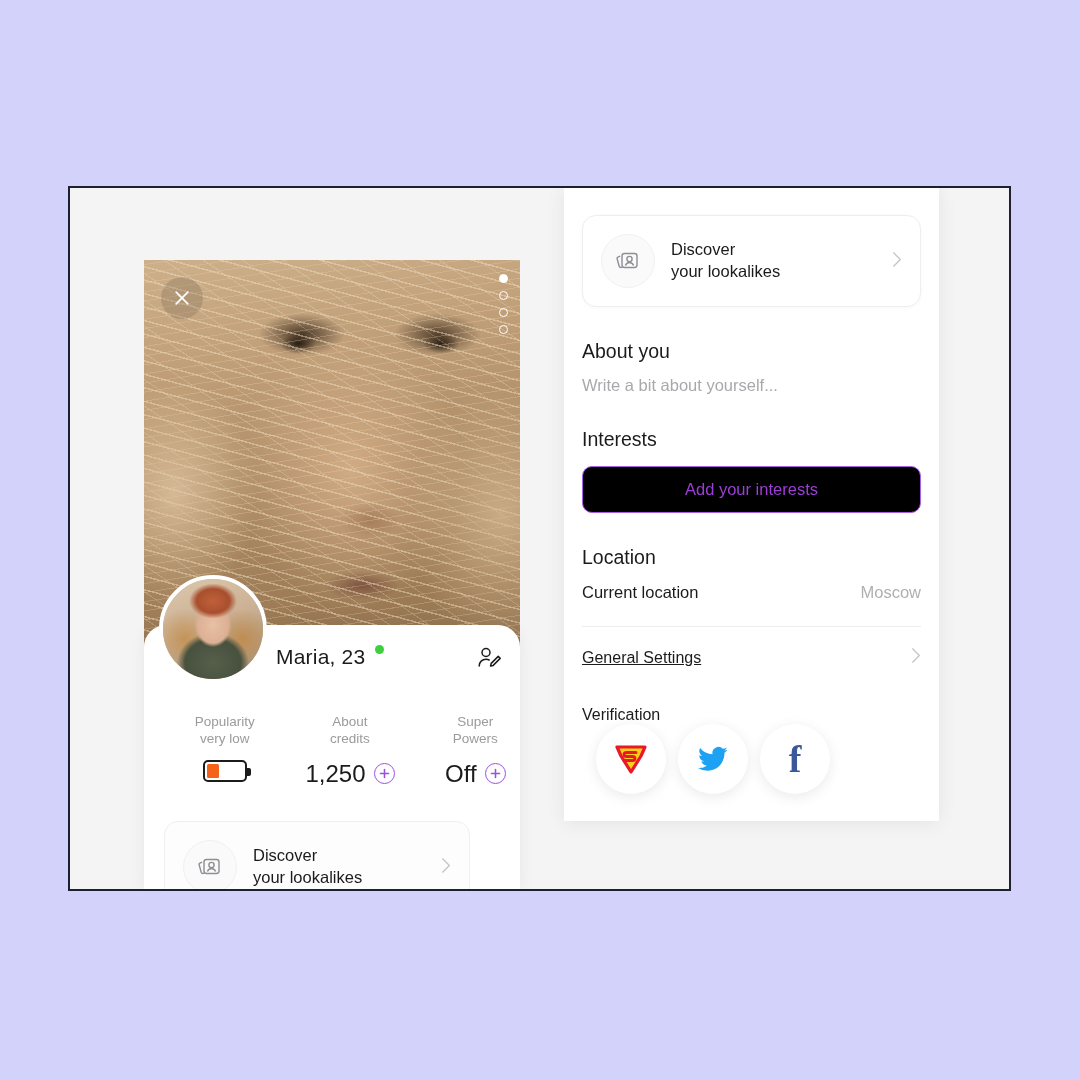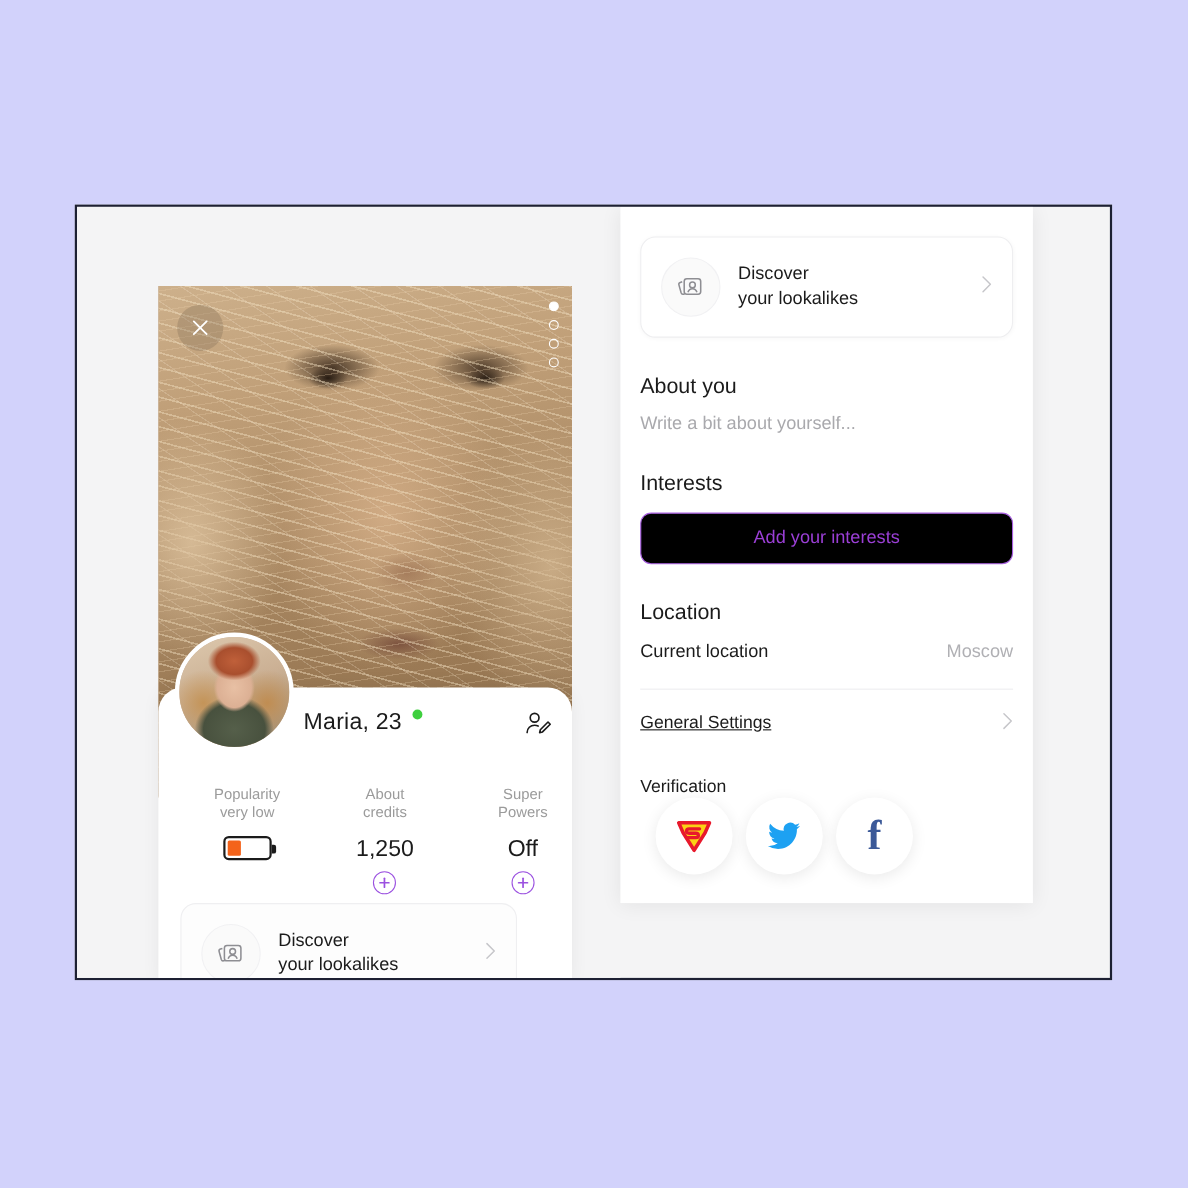--- a/index.html
+++ b/index.html
@@ -156,7 +156,7 @@
   .stat-value {
     margin-top: 12px;
     display: flex; align-items: center; justify-content: center; gap: 8px;
-    font-size: 21px; color: #1b1b1b; flex-direction: column;
+    font-size: 24px; color: #1b1b1b;
   }
 
   .battery {

